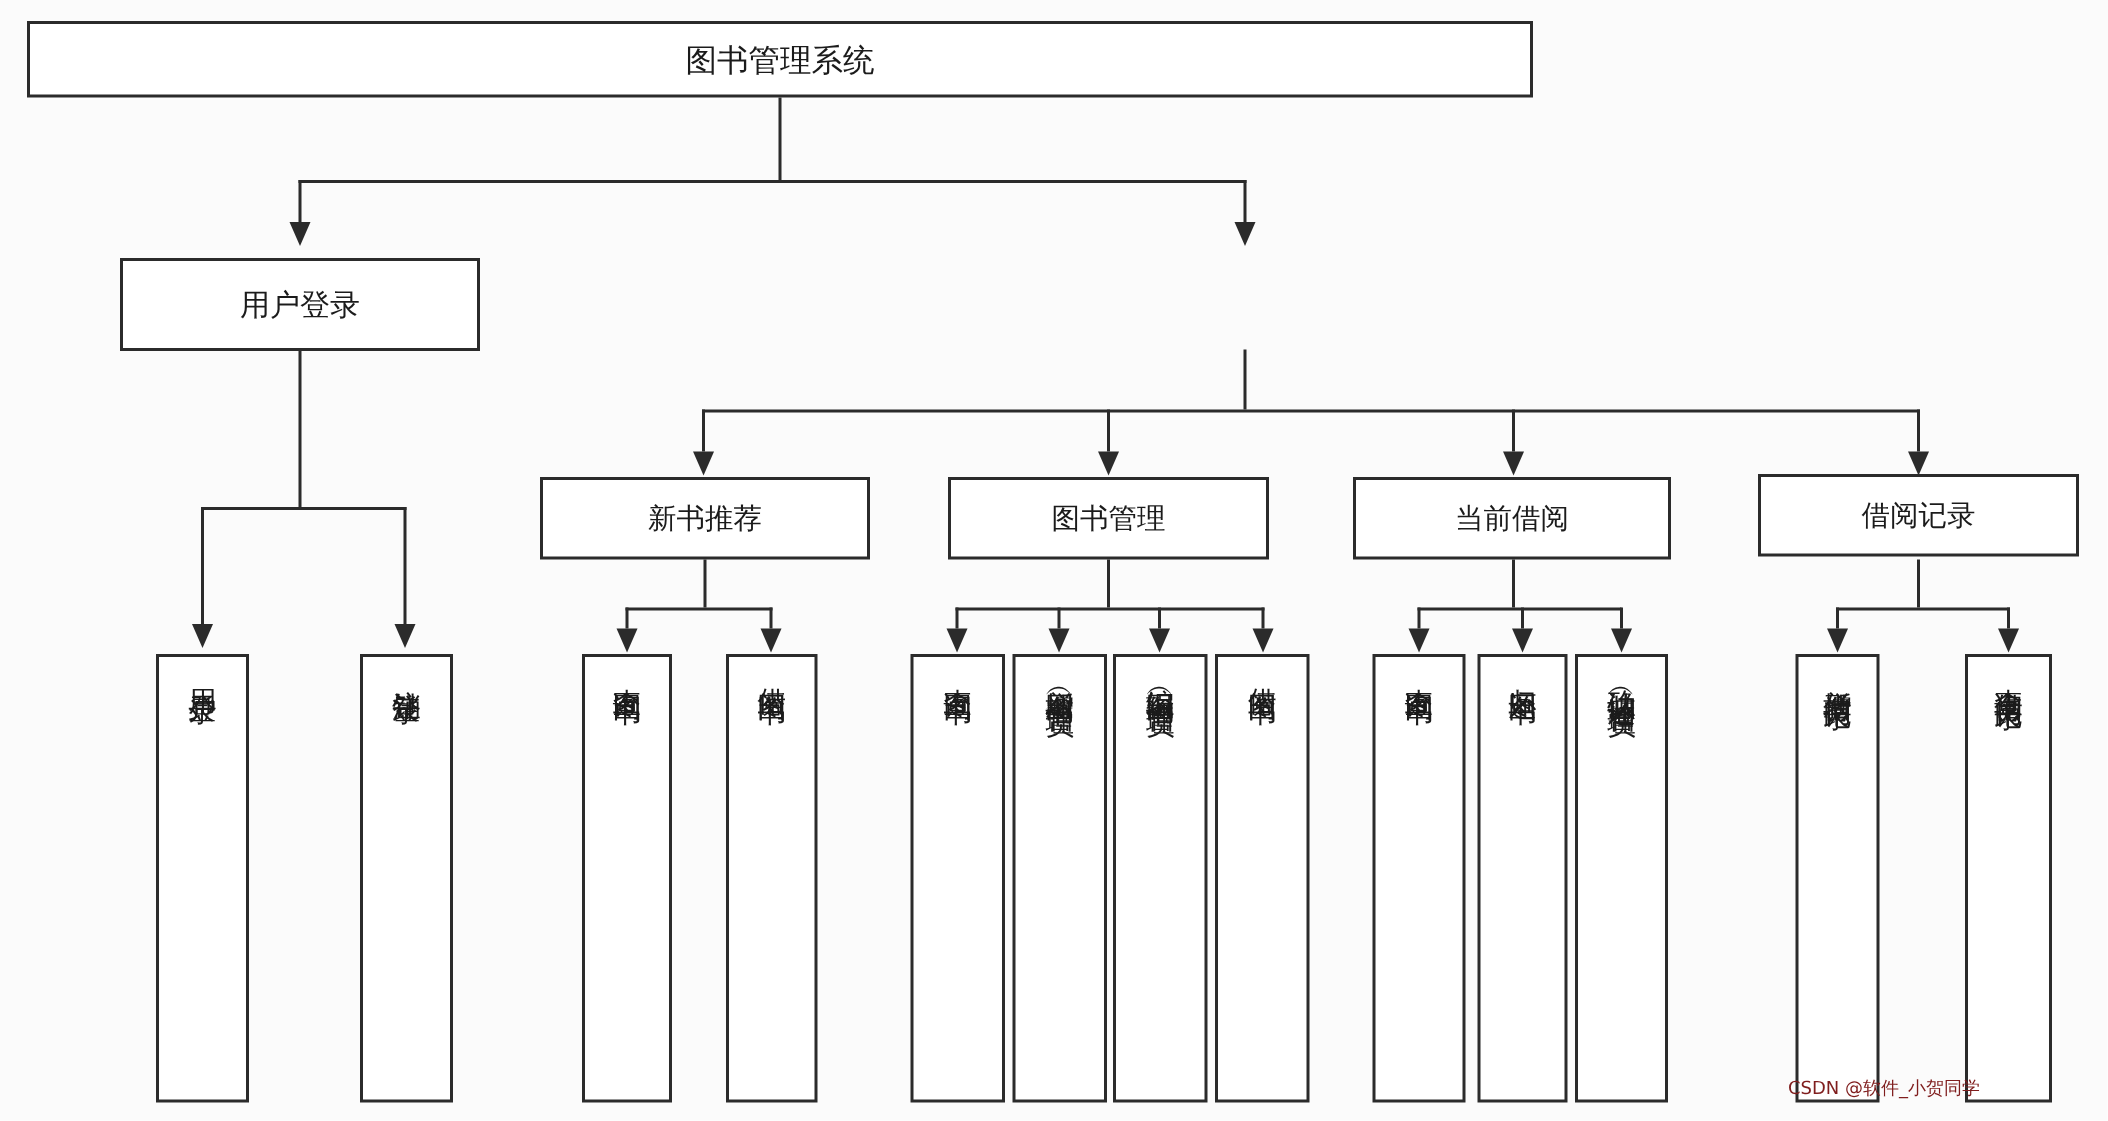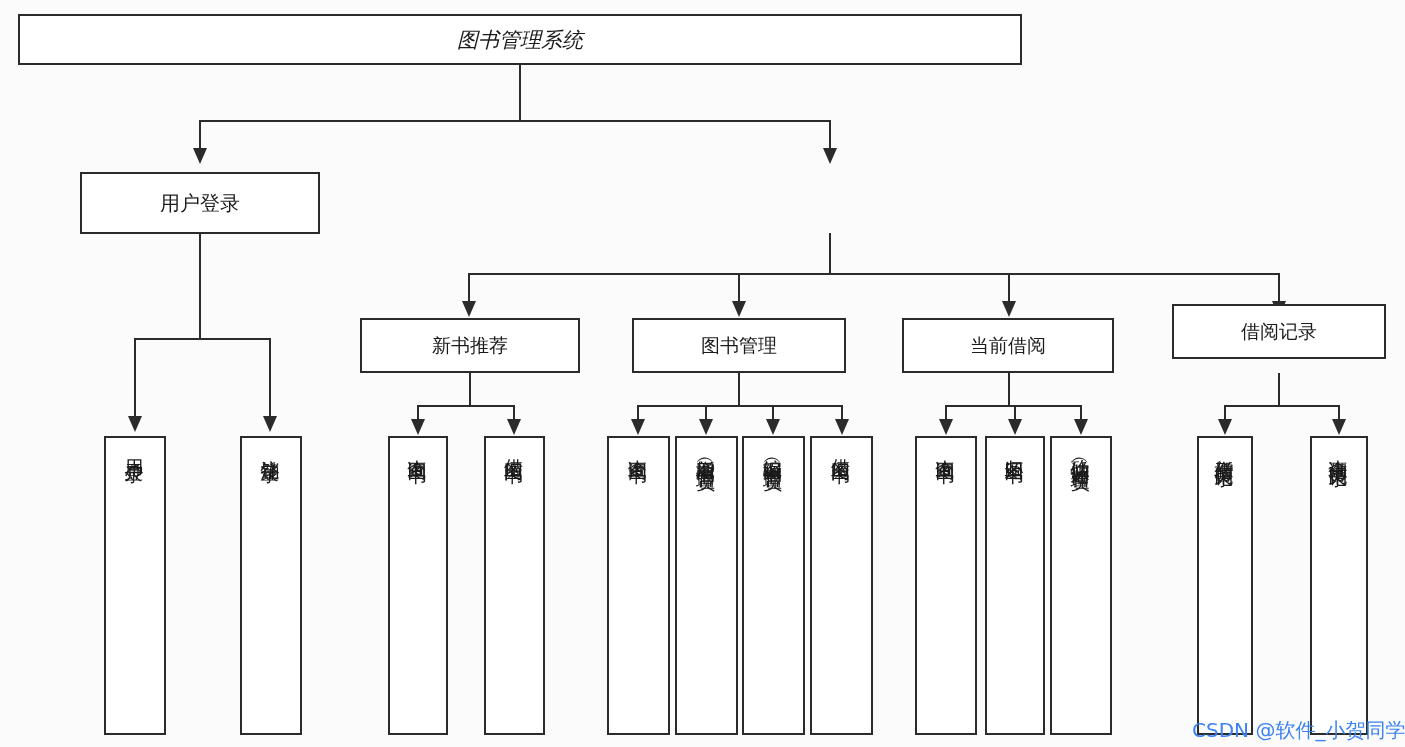--- a/index.html
+++ b/index.html
@@ -28,7 +28,6 @@
   }
   .node.root {
     font-size: 21px;
-    font-style: italic;
   }
   .node.lvl1 {
     font-size: 20px;

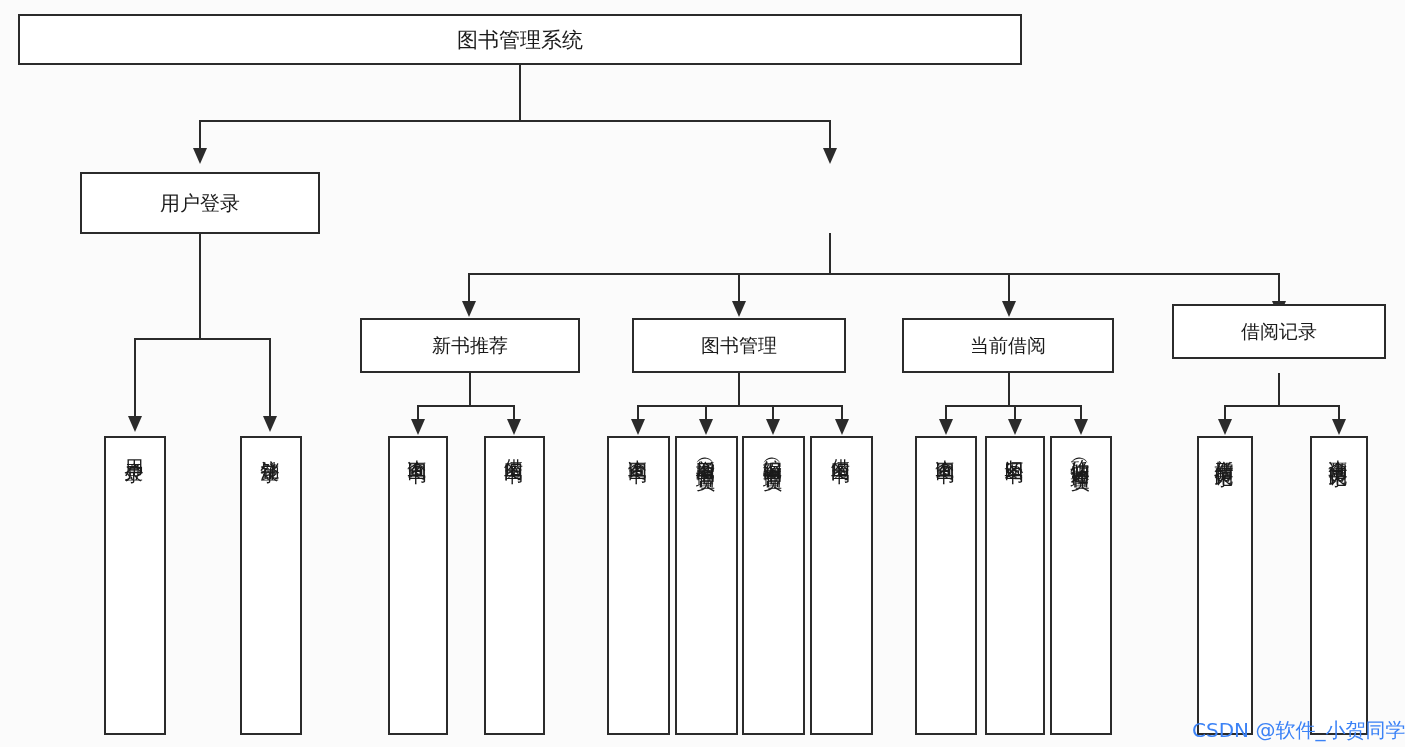--- a/index.html
+++ b/index.html
@@ -121,7 +121,7 @@
   <div class="node lvl2" style="left:902px; top:318px; width:212px; height:55px;">
     <span>当前借阅</span>
   </div>
-  <div class="node lvl2" style="left:1172px; top:304px; width:214px; height:55px;">
+  <div class="node lvl2" style="left:1172px; top:316px; width:214px; height:55px;">
     <span>借阅记录</span>
   </div>
 

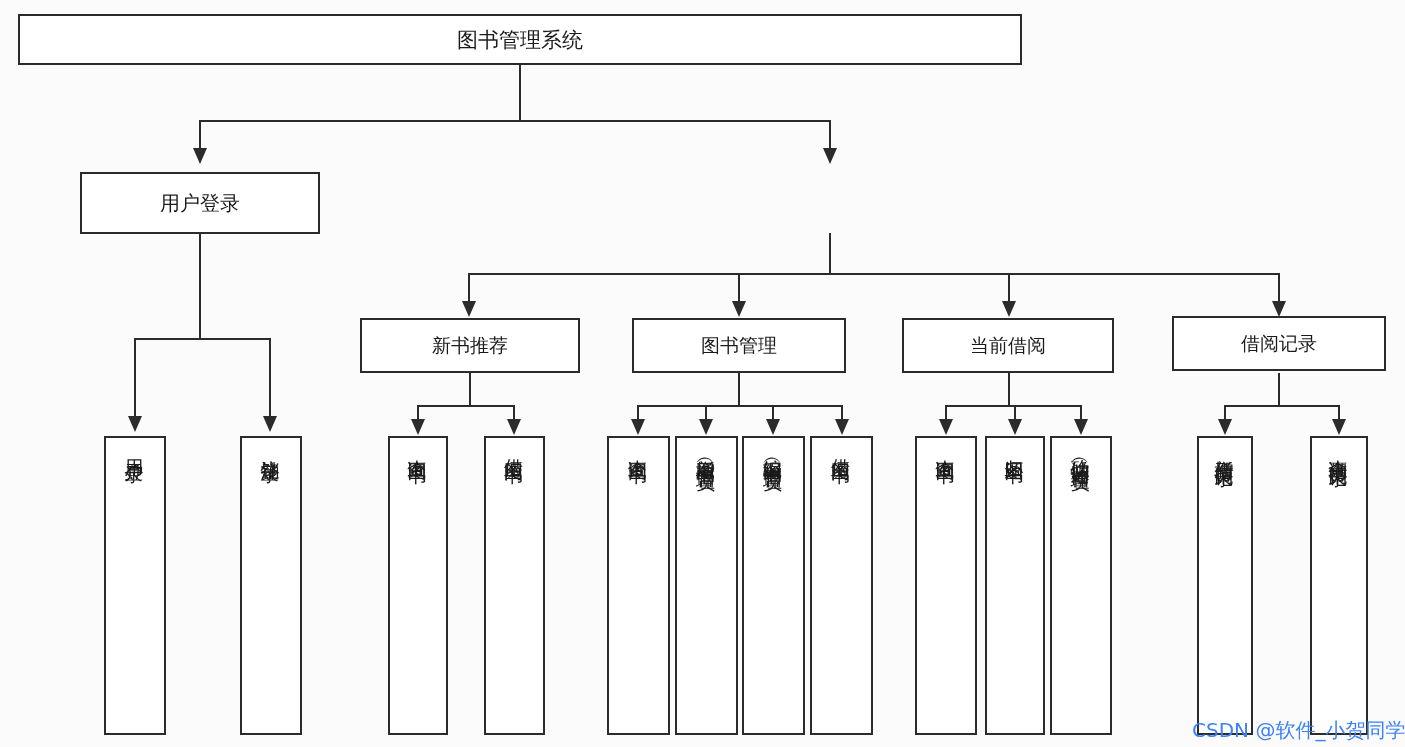--- a/index.html
+++ b/index.html
@@ -67,8 +67,8 @@
   
   #watermark {
     position: absolute;
-    font-size: 20px;
-    color: #3b82f6;
+    font-size: 12px;
+    color: #7f1d1d;
     white-space: nowrap;
     user-select: none;
   }

